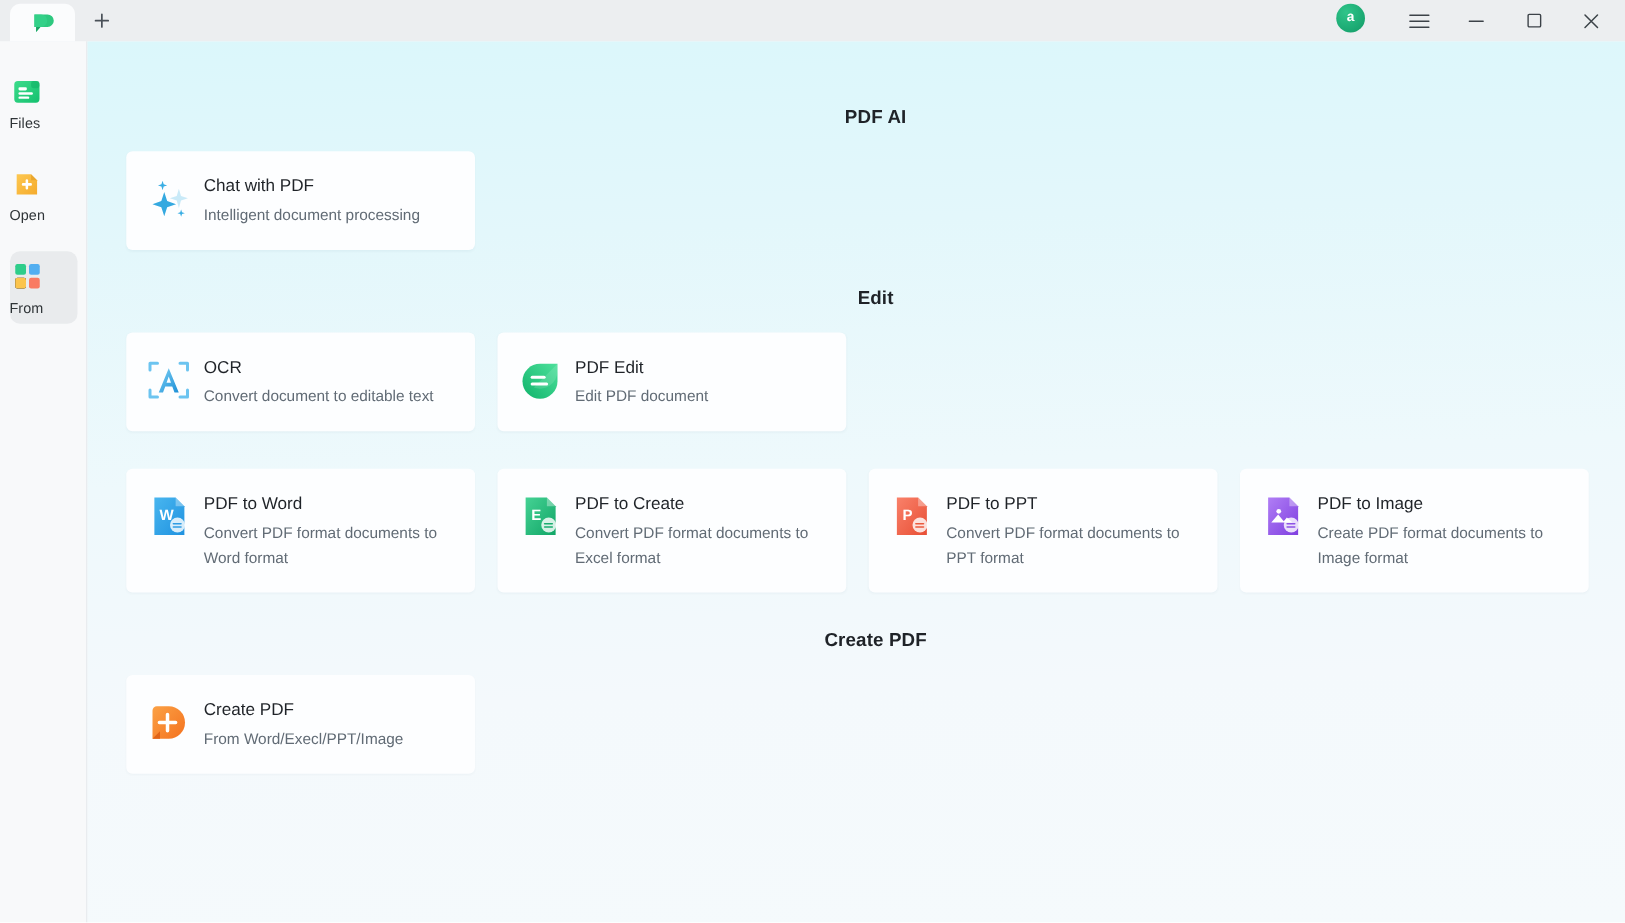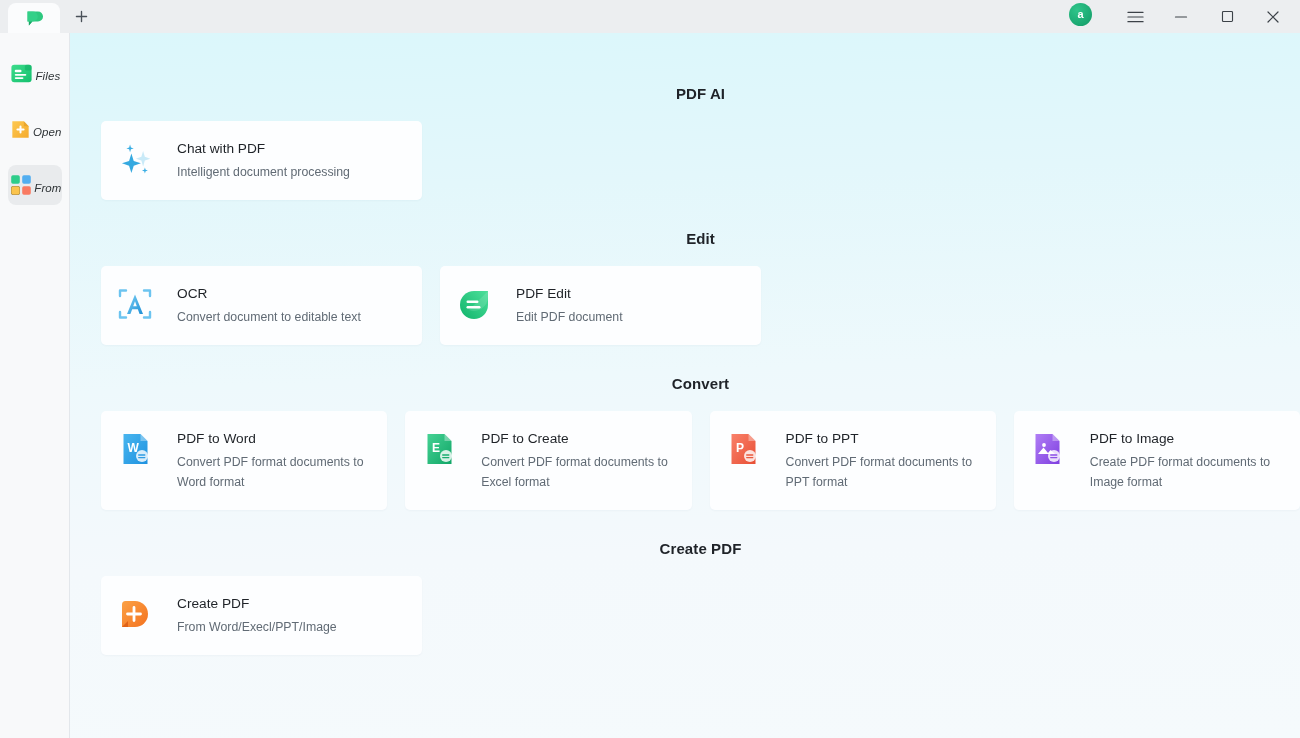--- a/index.html
+++ b/index.html
@@ -68,8 +68,8 @@
   }
   .side-item {
     width: 54px; padding: 6px 0 6px 0;
-    display: flex; flex-direction: row; align-items: center;
-    border-radius: 8px; margin-bottom: 16px; font-style: italic;
+    display: flex; flex-direction: column; 
+    border-radius: 8px; margin-bottom: 16px;
   }
   .side-item.active { background: #e9ebed; }
   .side-icon { width: 28px; height: 28px; display: flex; align-items: center; justify-content: center; }

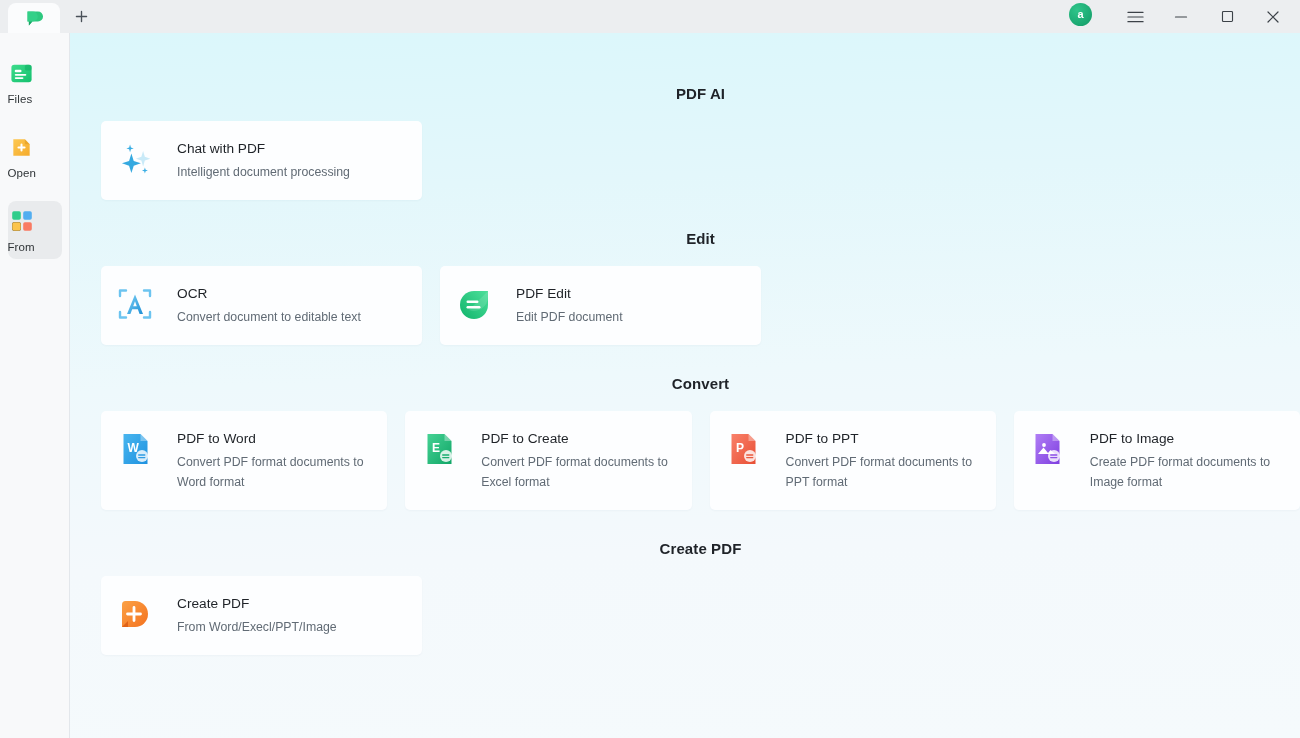--- a/index.html
+++ b/index.html
@@ -95,13 +95,13 @@
   .card-row { display: flex; gap: 18px; flex-wrap: nowrap; }
 
   .card {
-    width: 321px;
+    width: 279px;
     background: #fdfeff;
     border-radius: 5px;
     display: flex;
     align-items: flex-start;
     padding: 17px 14px 17px 16px;
-    gap: 24px;
+    gap: 10px;
     box-shadow: 0 1px 2px rgba(26,60,90,0.035);
   }
   .card.tall { min-height: 97px; }

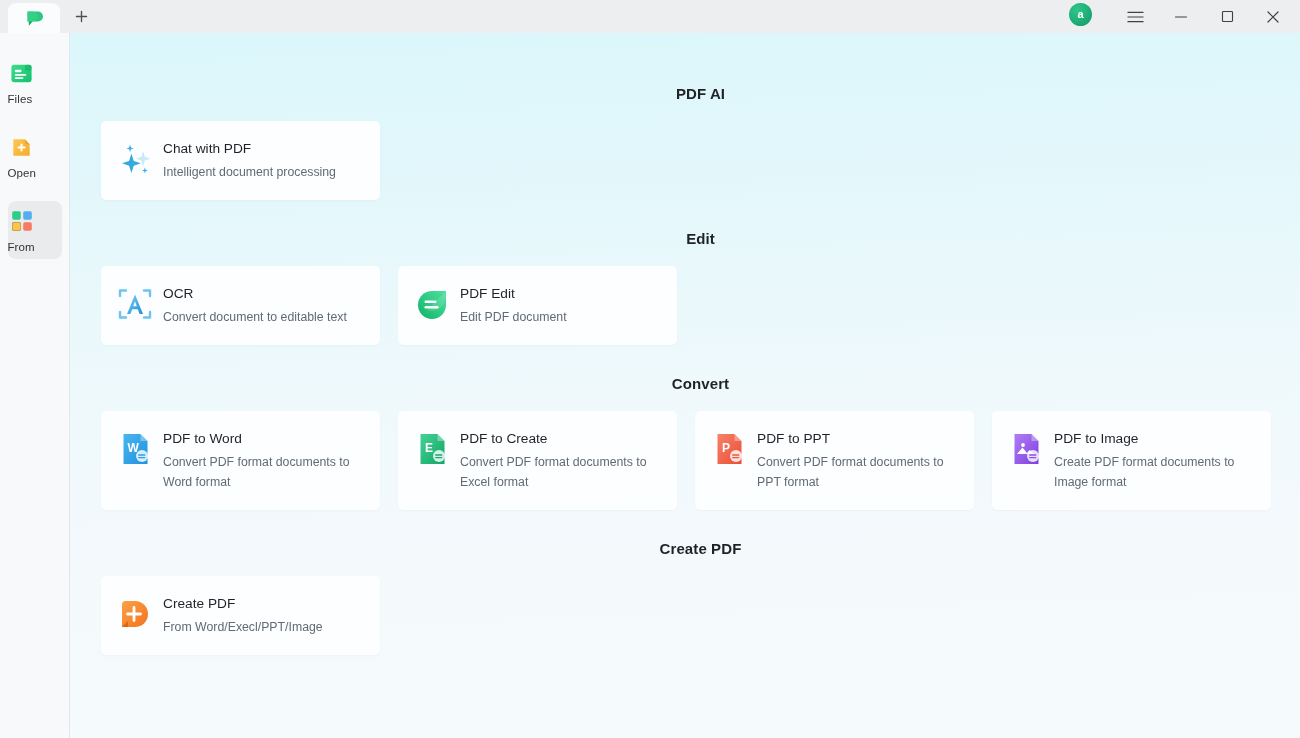--- a/index.html
+++ b/index.html
@@ -292,7 +292,6 @@
       </div>
 
       <div class="section sec-convert">
-        <div class="section-title">Convert</div>
         <div class="card-row">
 
           <div class="card tall">

